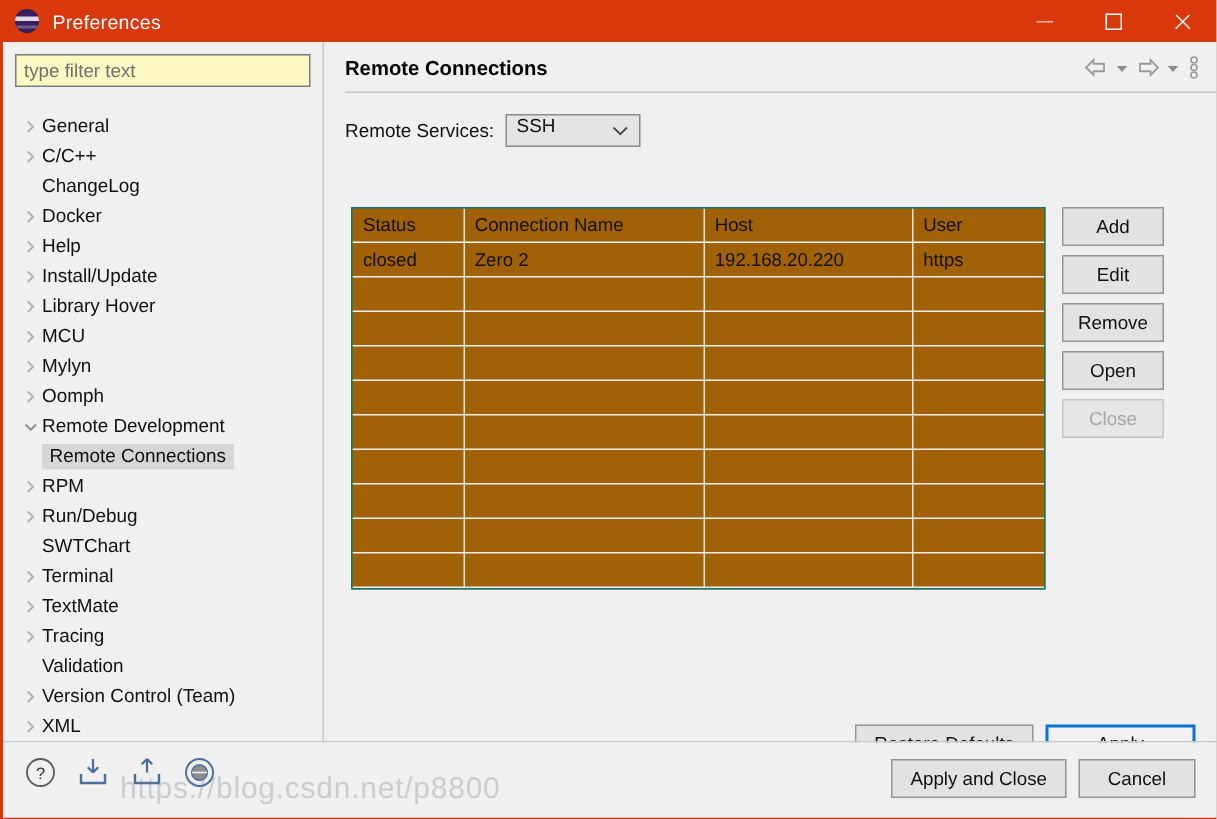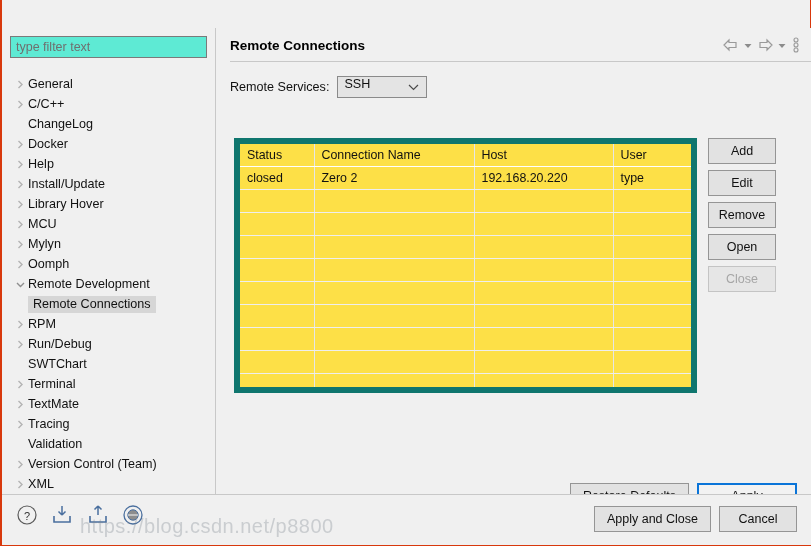--- a/index.html
+++ b/index.html
@@ -101,6 +101,21 @@
 
 <div class="win">
 
+  <div class="titlebar">
+    <div class="app-icon"></div>
+    <div class="title-text">Preferences</div>
+    <div class="win-btns">
+      <div class="win-btn">
+          <div class="wb-min"></div>
+        </div>
+      <div class="win-btn">
+          <div class="wb-max"></div>
+        </div>
+      <div class="win-btn">
+          <div class="wb-close"></div>
+        </div>
+    </div>
+  </div>
 
   <div class="left">
     <div class="filter-wrap">

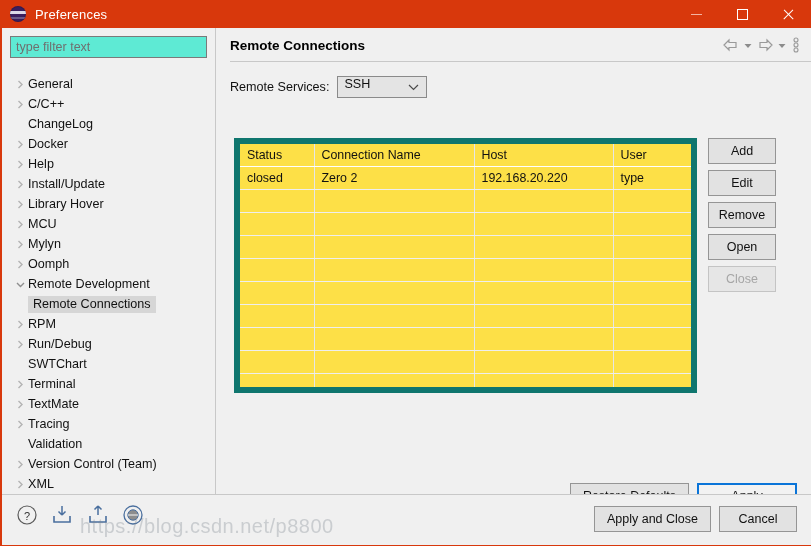--- a/index.html
+++ b/index.html
@@ -35,7 +35,7 @@
   .left{position:absolute;left:0;top:28px;width:213px;height:466px;background:#f0f0f0;
         box-sizing:border-box;}
   .filter-wrap{padding:8px 8px 0 8px;}
-  .filter-input{width:100%;height:22px;box-sizing:border-box;border:1px solid #7a7a7a;background:#5eead4;
+  .filter-input{width:100%;height:22px;box-sizing:border-box;border:1px solid #7a7a7a;background:#fef9c3;
      font-family:inherit;font-size:12.5px;color:#555;padding:0 5px;outline:none;}
   .filter-input::placeholder{color:#6f6f6f;}
   .tree{margin-top:16px;}

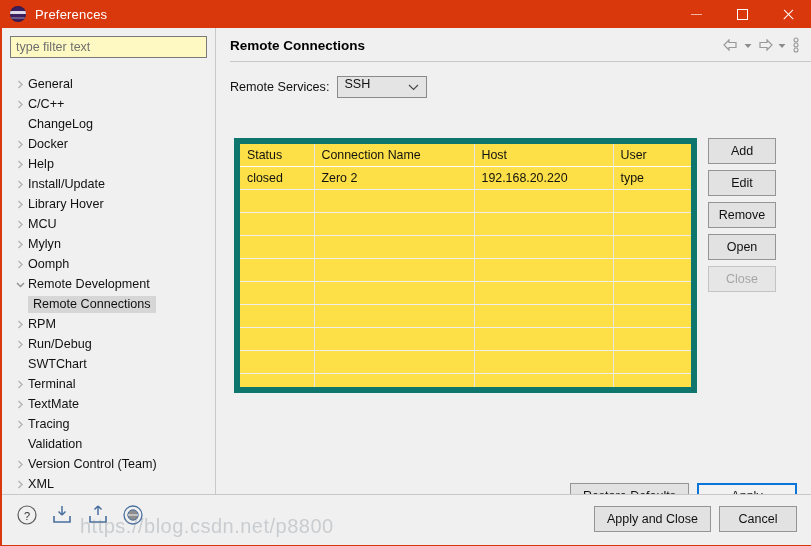--- a/index.html
+++ b/index.html
@@ -65,7 +65,7 @@
 
   
   .tbl-wrap{position:absolute;left:18px;top:110px;width:463px;height:255px;
-            border:6px solid #0f766e;background:#fde047;box-sizing:border-box;overflow:hidden;}
+            border:1px solid #0f766e;background:#a16207;box-sizing:border-box;overflow:hidden;}
   table.rt{border-collapse:collapse;width:100%;table-layout:fixed;}
   table.rt td,table.rt th{border-right:1px solid #e6e6e6;border-bottom:1px solid #eeeeee;
       height:22px;padding:0 0 0 7px;font-weight:normal;text-align:left;font-size:12.4px;color:#111;

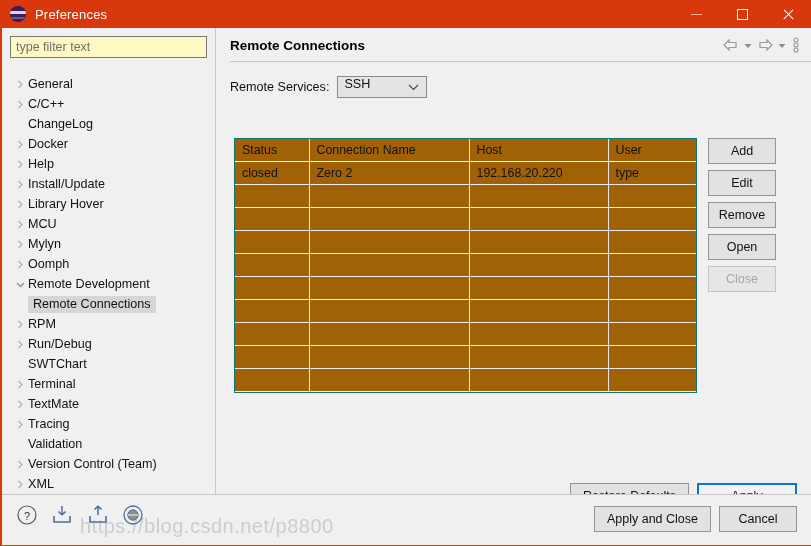--- a/index.html
+++ b/index.html
@@ -346,7 +346,7 @@
               <td>closed</td>
               <td>Zero 2</td>
               <td>192.168.20.220</td>
-              <td>type</td>
+              <td>https</td>
             </tr>
             <tr>
               <td>&nbsp;</td>

